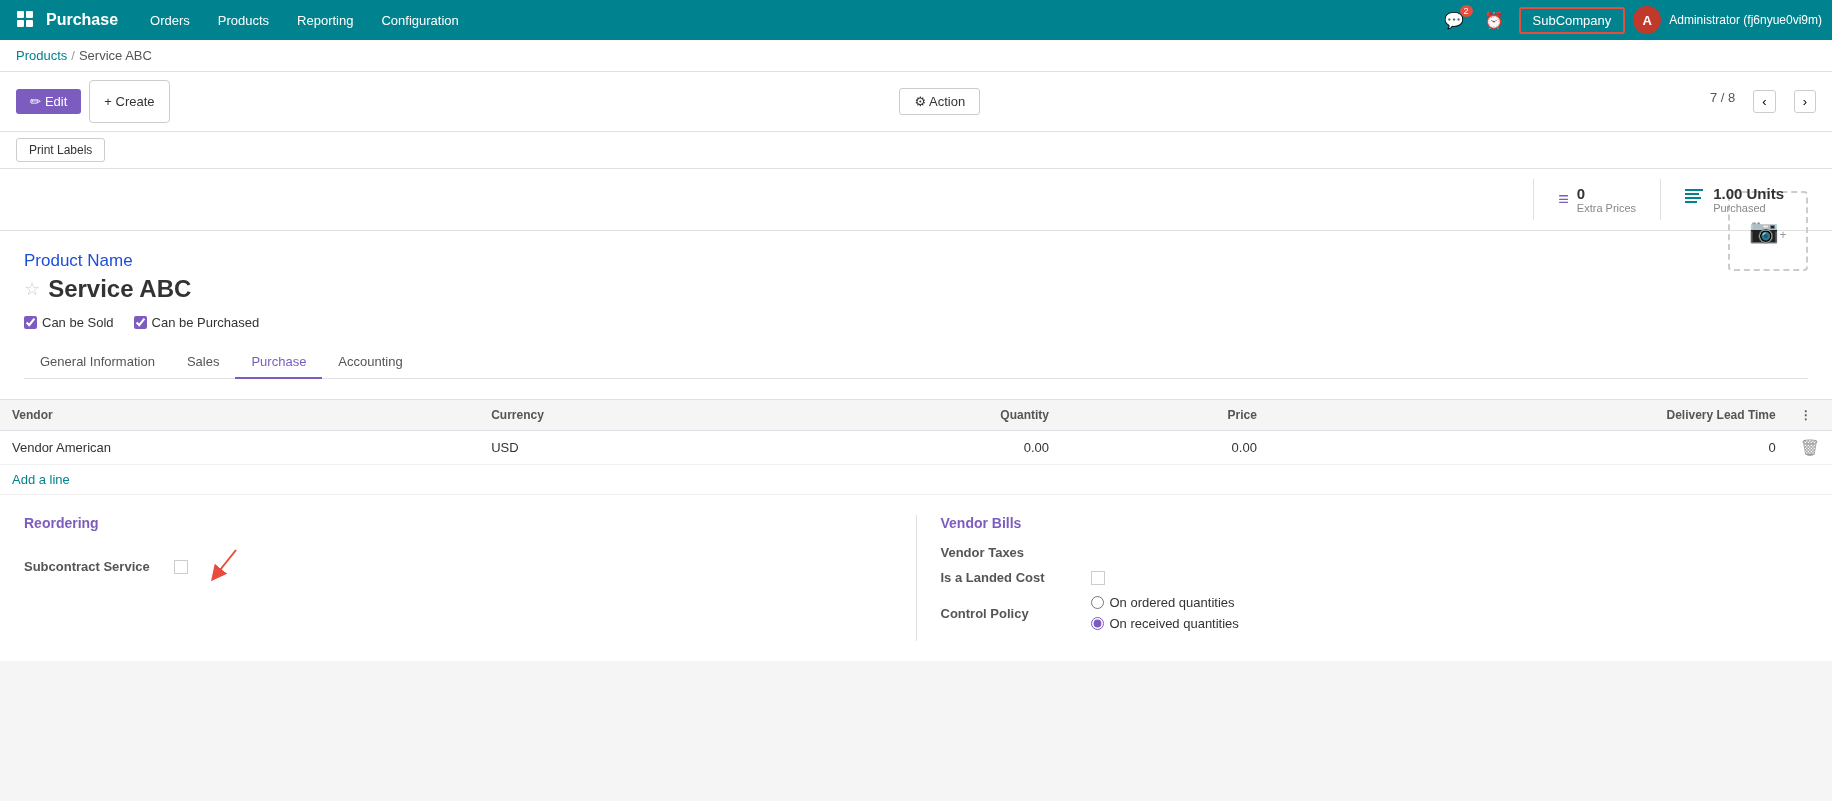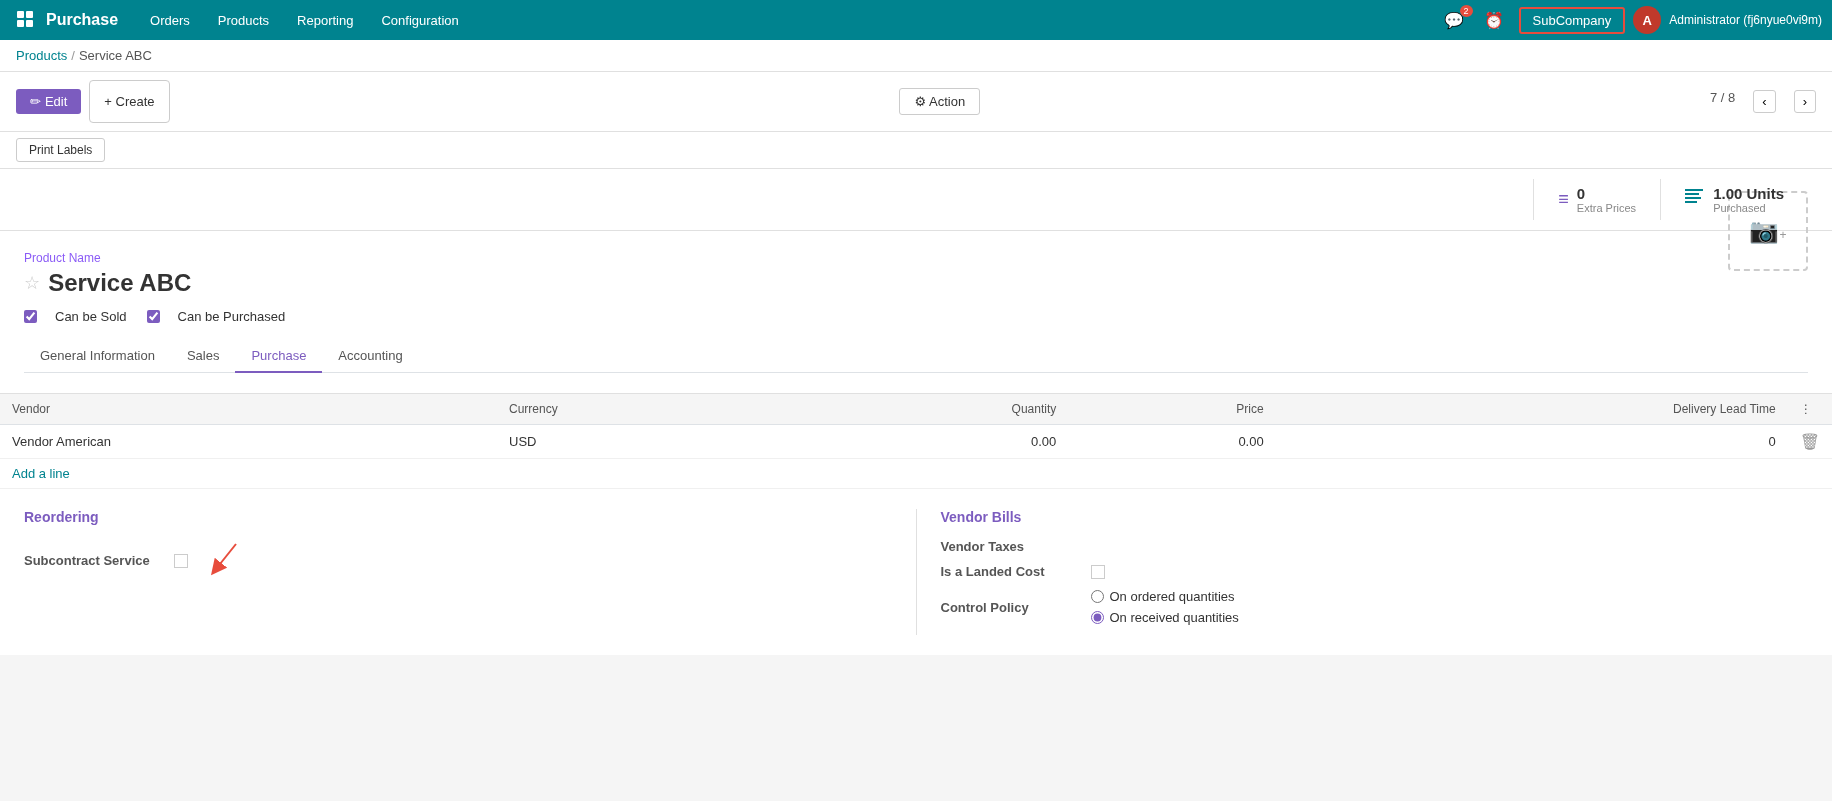--- a/index.html
+++ b/index.html
@@ -216,8 +216,8 @@
       border-bottom: 1px solid #e0e0e0;
     }
     .product-name-label {
-      font-size: 12px;
-      color: #8b5cf6;
+      font-size: 17px;
+      color: #1d4ed8;
       margin-bottom: 4px;
     }
     .product-title-row {

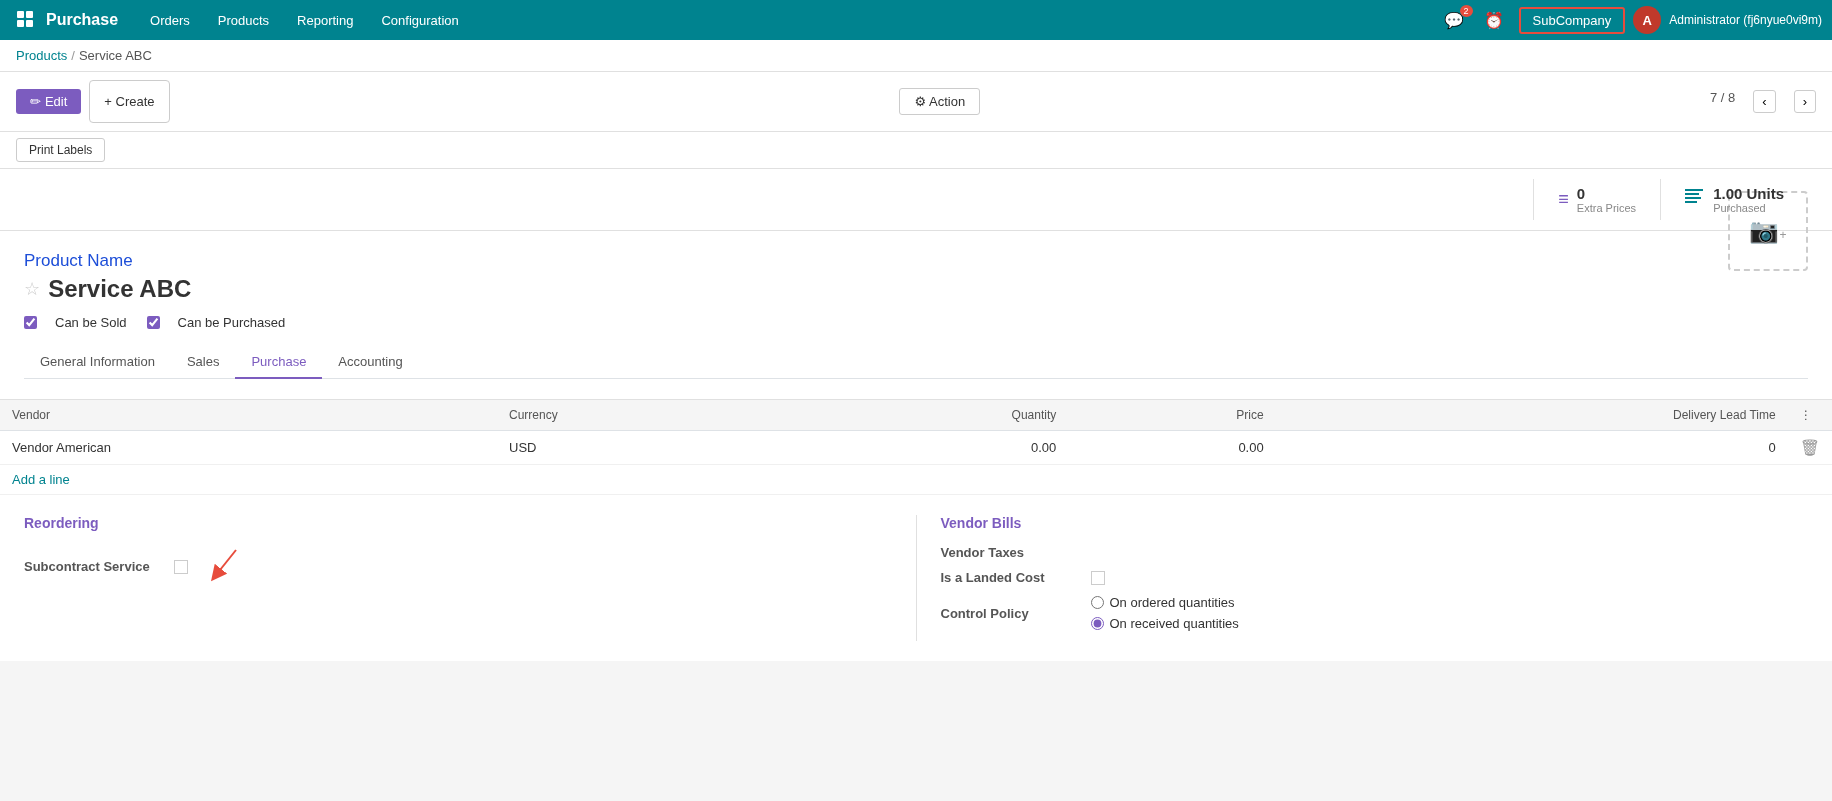--- a/index.html
+++ b/index.html
@@ -254,7 +254,7 @@
     .checkbox-item {
       display: flex;
       align-items: center;
-      gap: 18px;
+      gap: 5px;
       font-size: 13px;
       color: #333;
     }

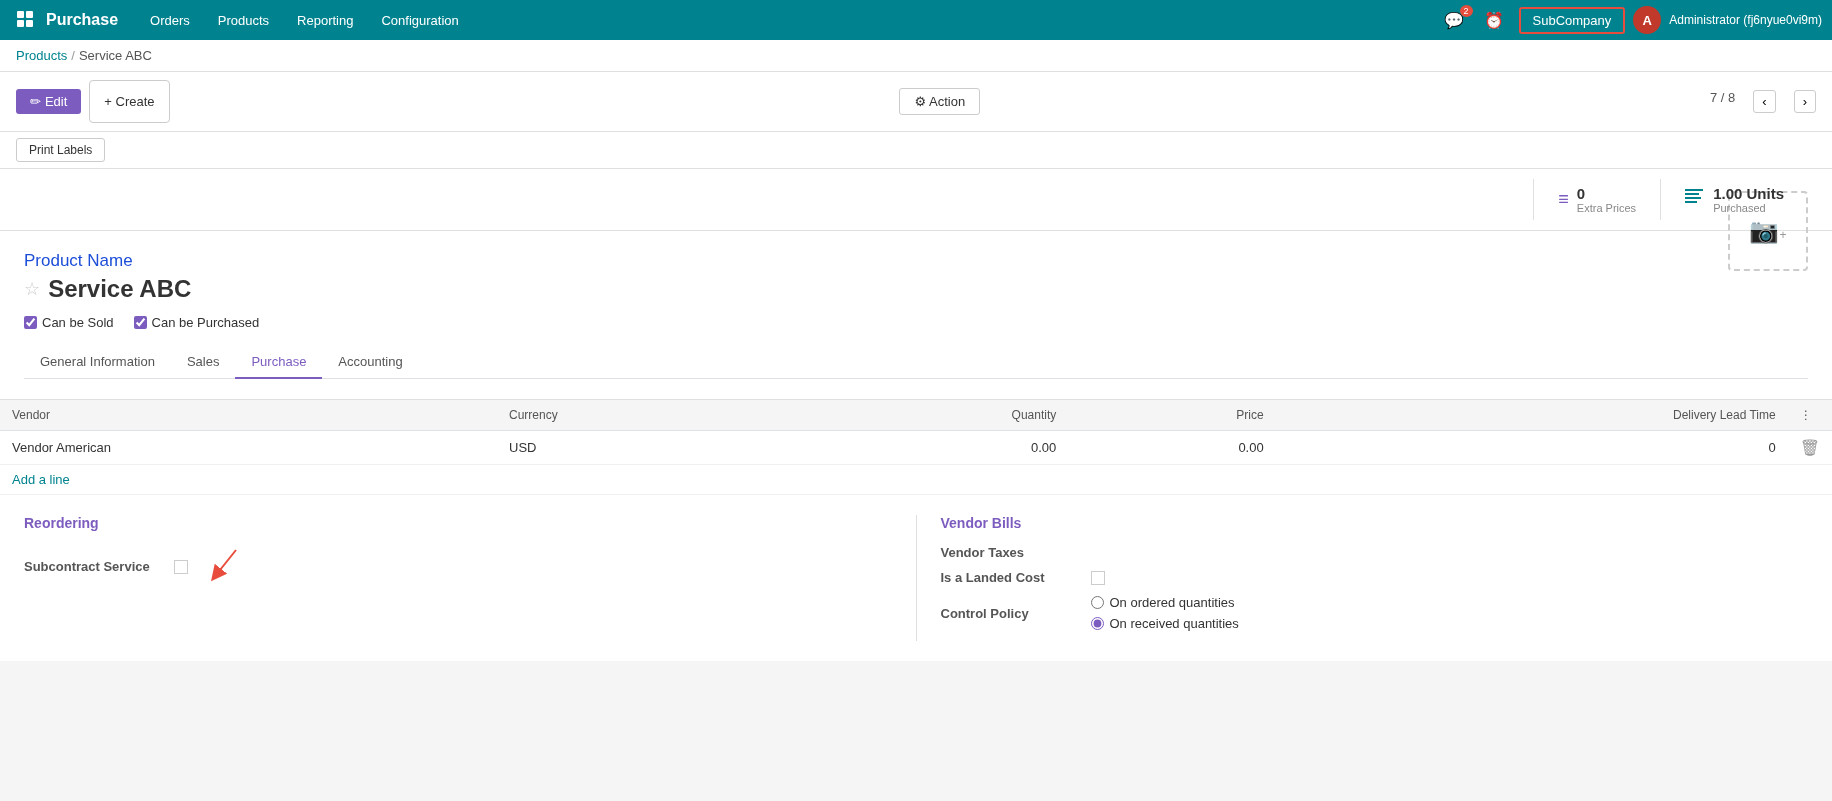--- a/index.html
+++ b/index.html
@@ -297,7 +297,7 @@
       padding: 8px 12px;
       text-align: left;
       font-size: 12px;
-      font-weight: 400;
+      font-weight: 700;
       color: #555;
       border-bottom: 1px solid #dee2e6;
     }

